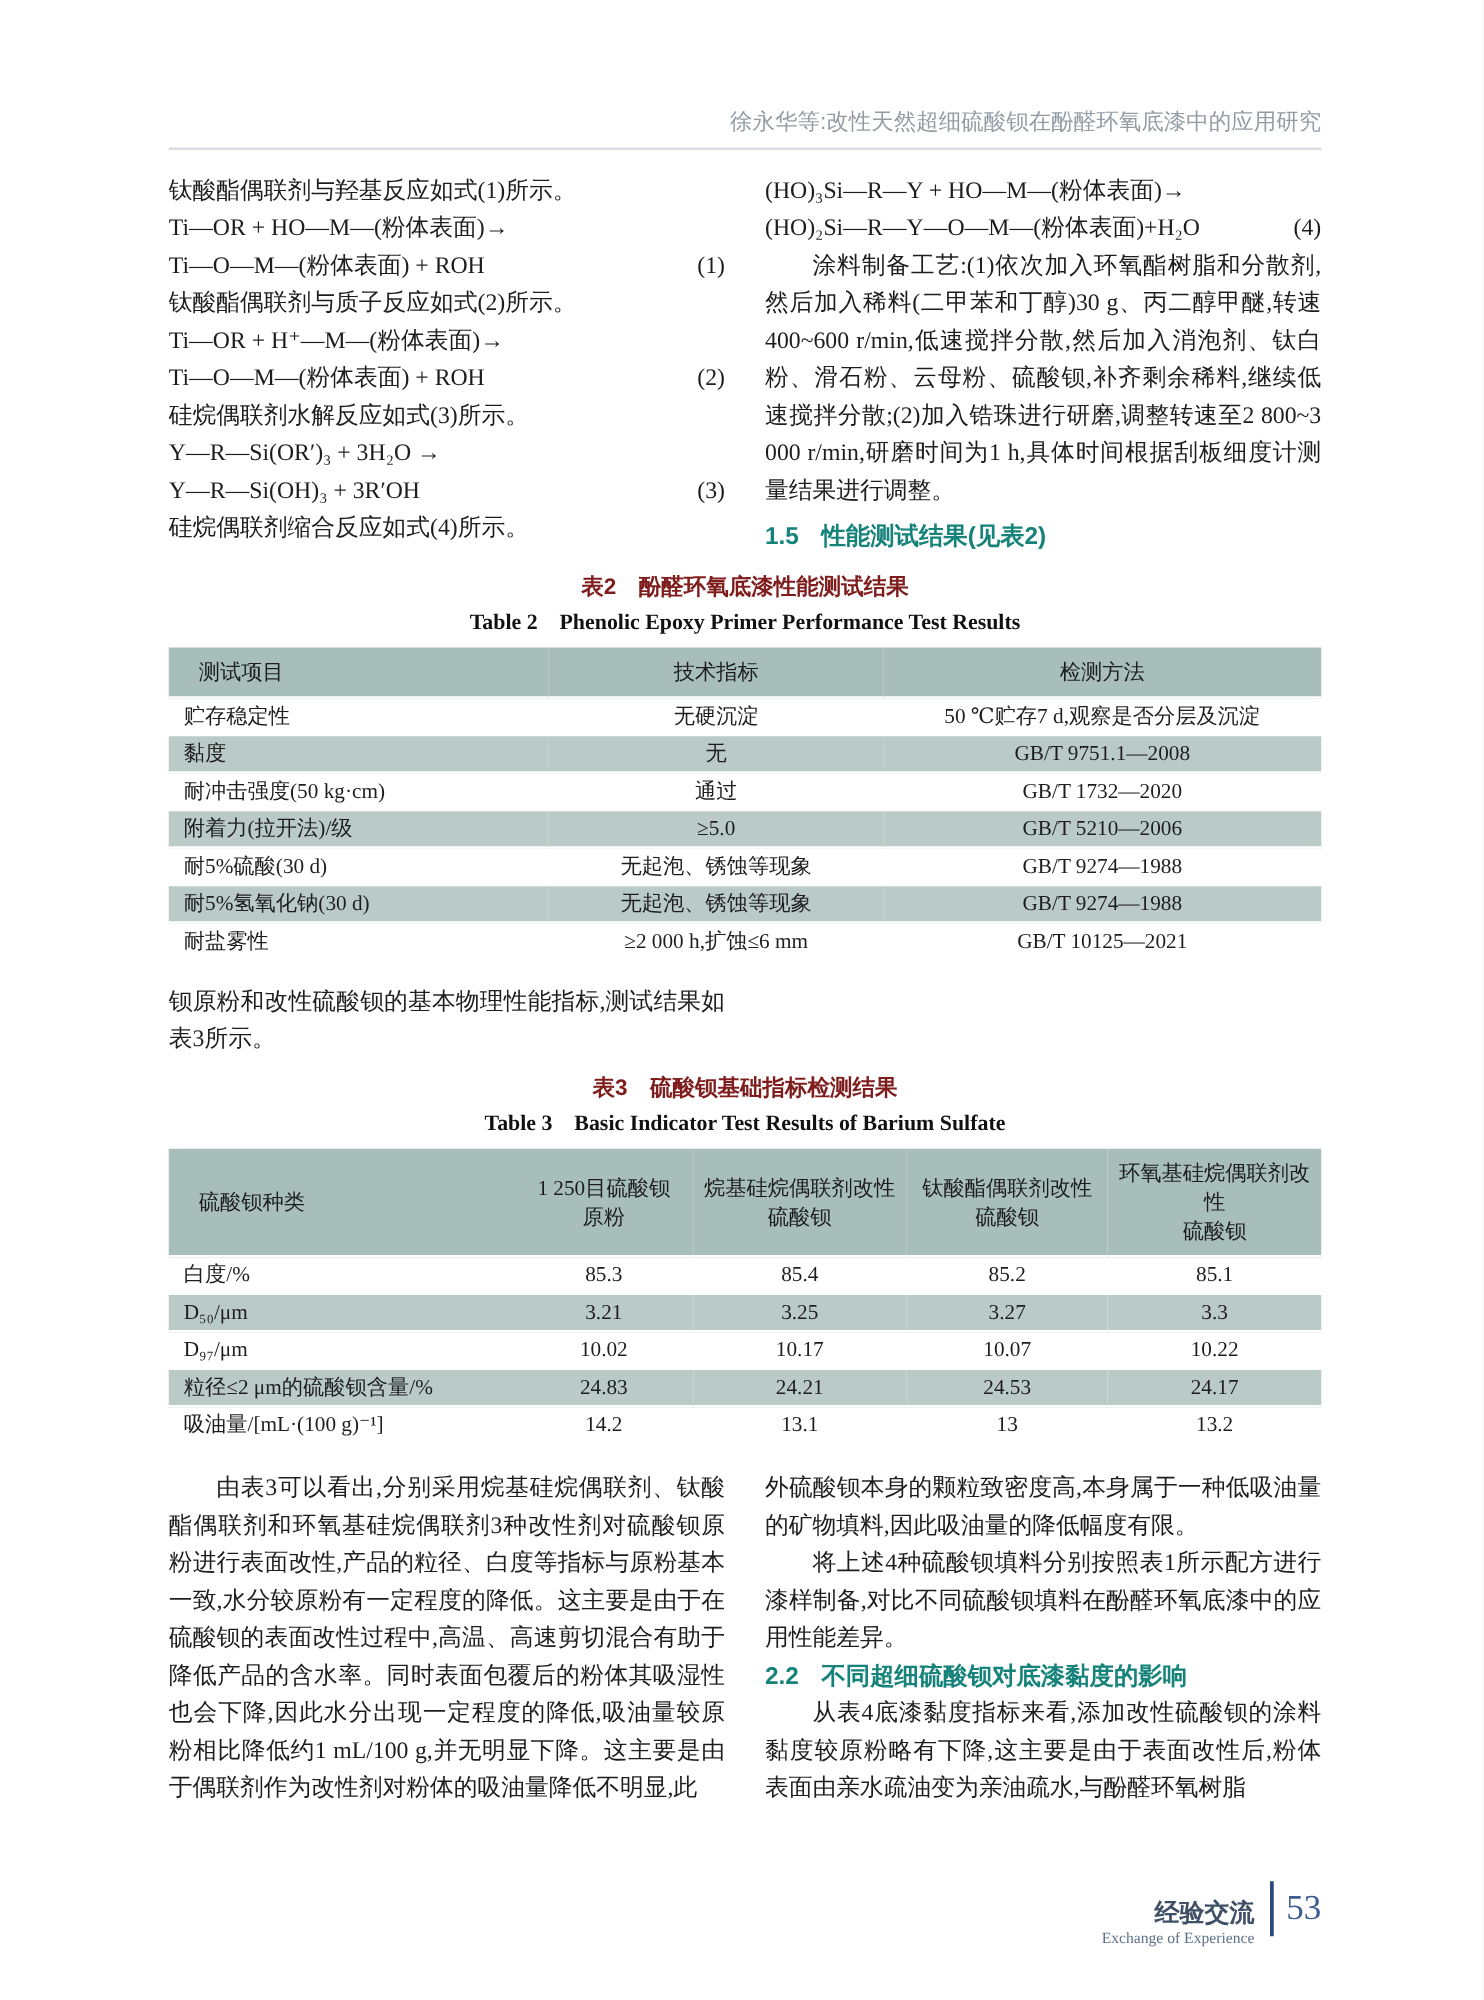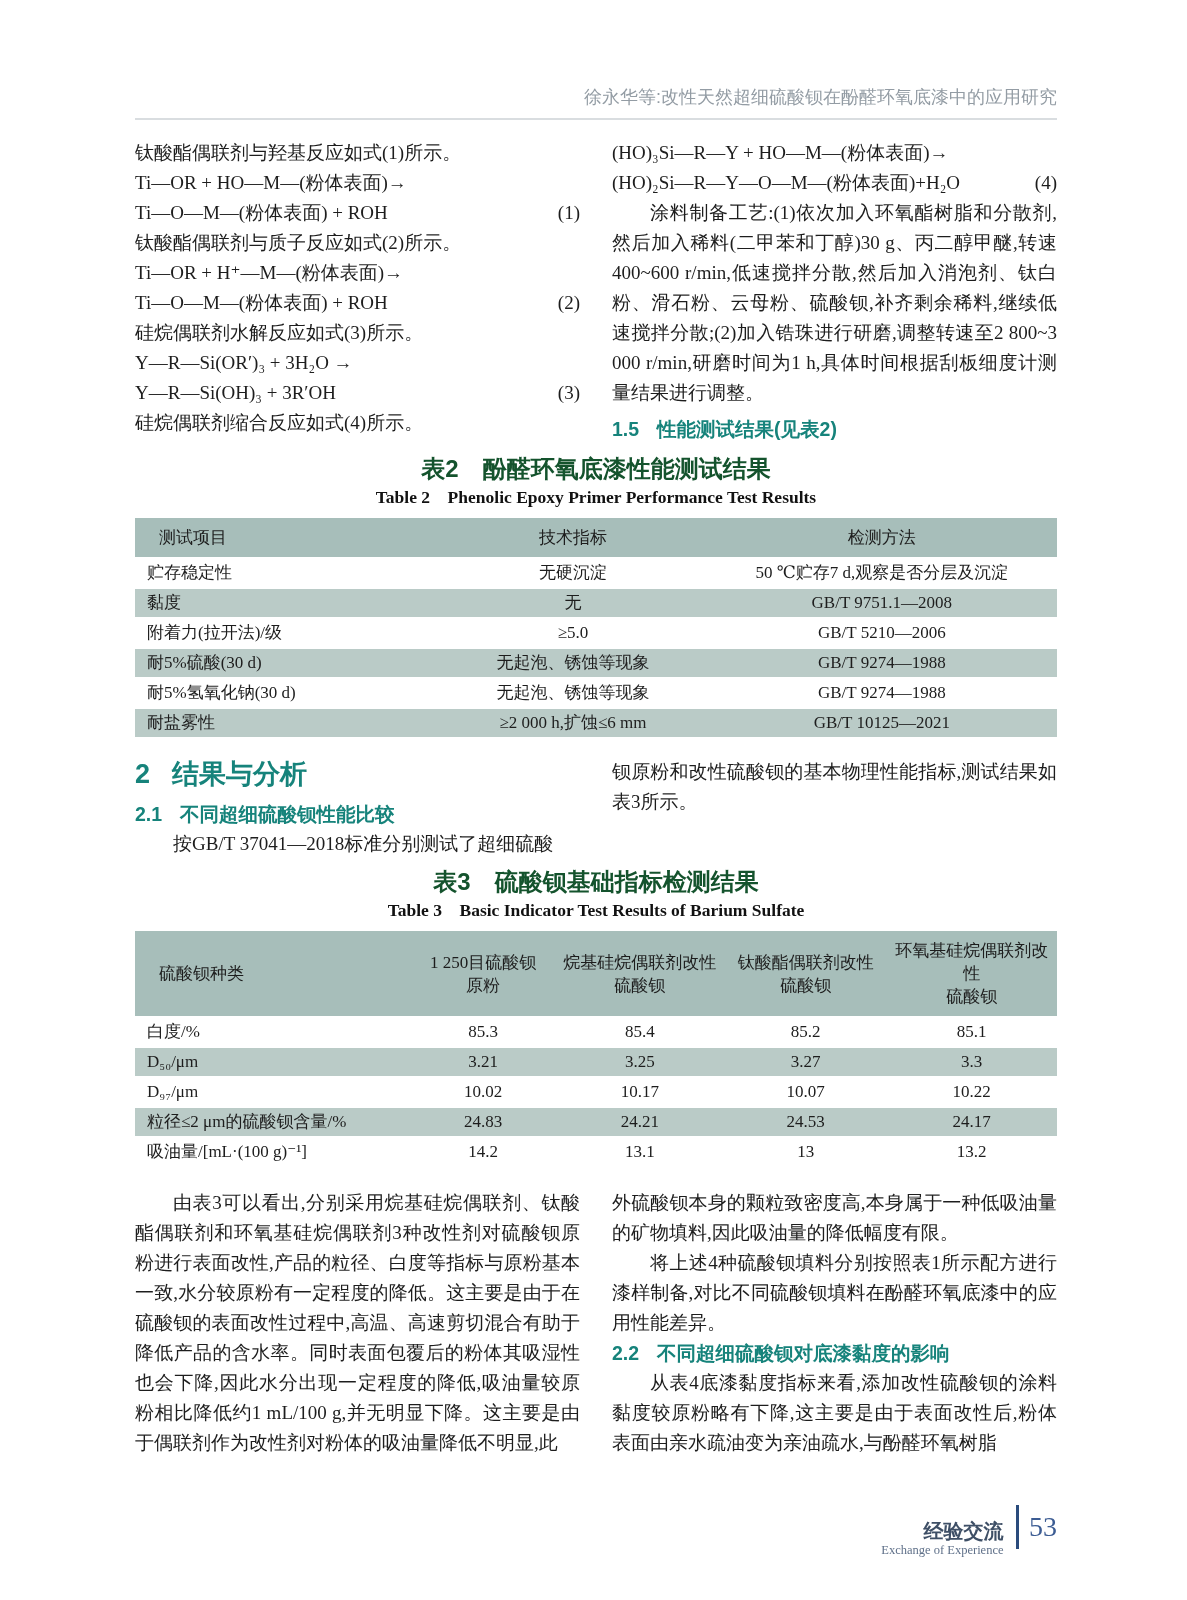--- a/index.html
+++ b/index.html
@@ -46,7 +46,7 @@
   .tblblock { margin-top:12px; }
   .tbl-title-zh {
     text-align:center; font-family:"Liberation Sans","DejaVu Sans",sans-serif;
-    font-weight:bold; font-size:24px; line-height:26px; color:#14532d;
+    font-weight:bold; font-size:18px; line-height:26px; color:#7f1d1d;
   }
   .tbl-title-en {
     text-align:center; font-family:"Liberation Serif","DejaVu Serif",serif;

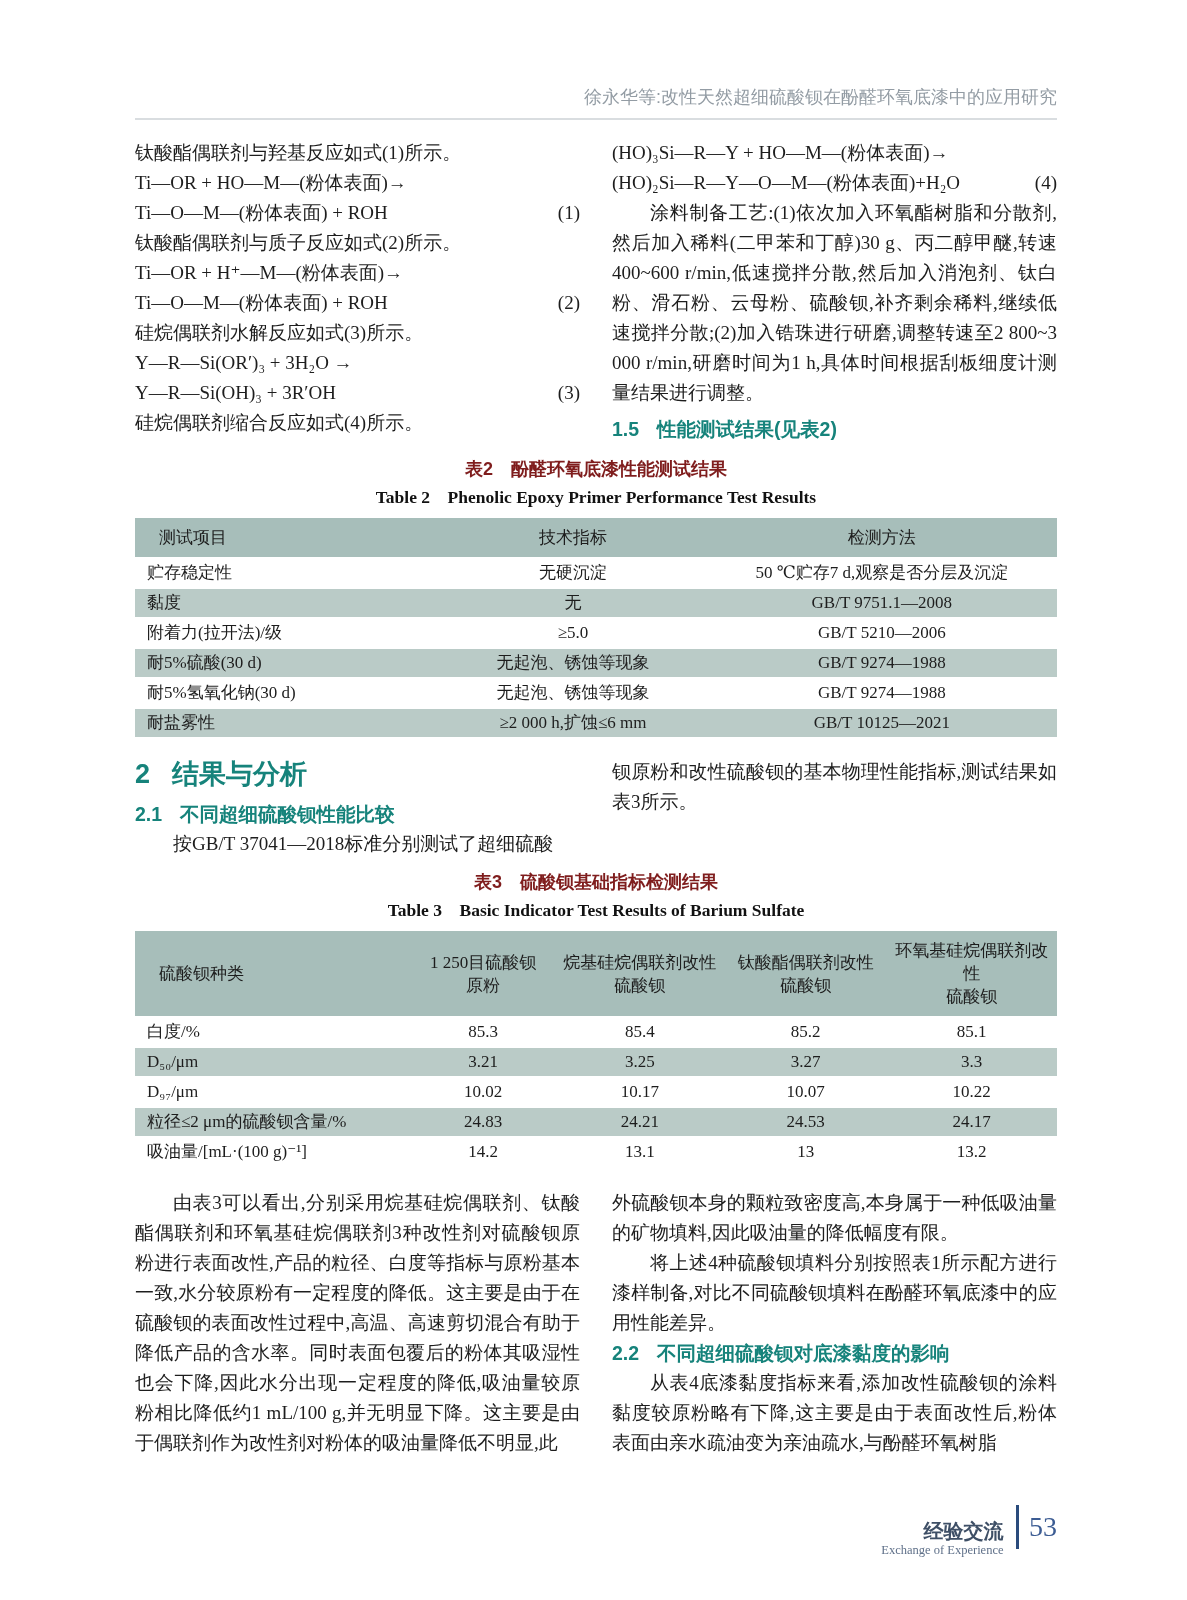--- a/index.html
+++ b/index.html
@@ -169,6 +169,11 @@
               <td class="first">黏度</td>
               <td>无</td>
               <td>GB/T 9751.1—2008</td>
+            </tr>
+          <tr>
+              <td class="first">耐冲击强度(50 kg·cm)</td>
+              <td>通过</td>
+              <td>GB/T 1732—2020</td>
             </tr>
           <tr>
               <td class="first">附着力(拉开法)/级</td>

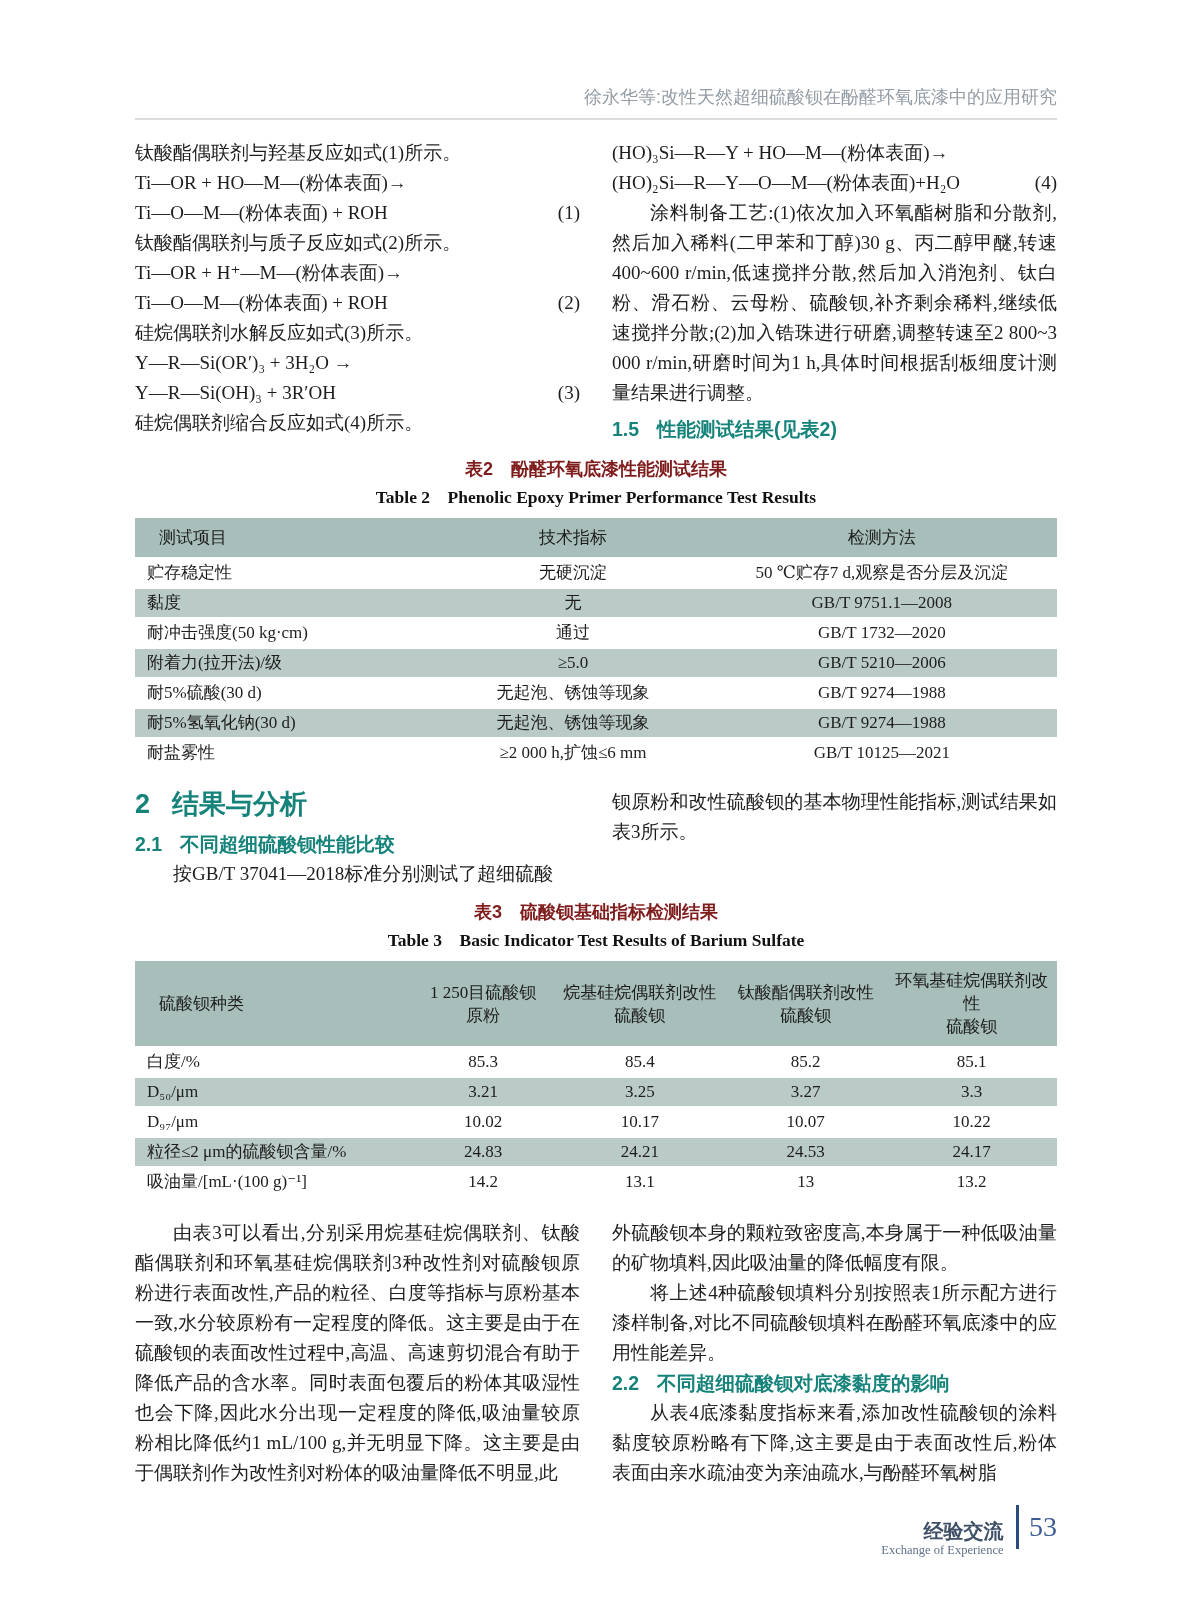--- a/index.html
+++ b/index.html
@@ -200,11 +200,6 @@
     </div>
 
     <div class="twocol" style="margin-top:18px;">
-      <div class="col">
-        <div class="h-section"><span class="hnum">2</span><span>结果与分析</span></div>
-        <div class="h-sub mt8"><span class="hnum">2.1</span><span>不同超细硫酸钡性能比较</span></div>
-        <div class="indent">按GB/T 37041—2018标准分别测试了超细硫酸</div>
-      </div>
       <div class="col">
         <div>钡原粉和改性硫酸钡的基本物理性能指标,测试结果如表3所示。</div>
       </div>

